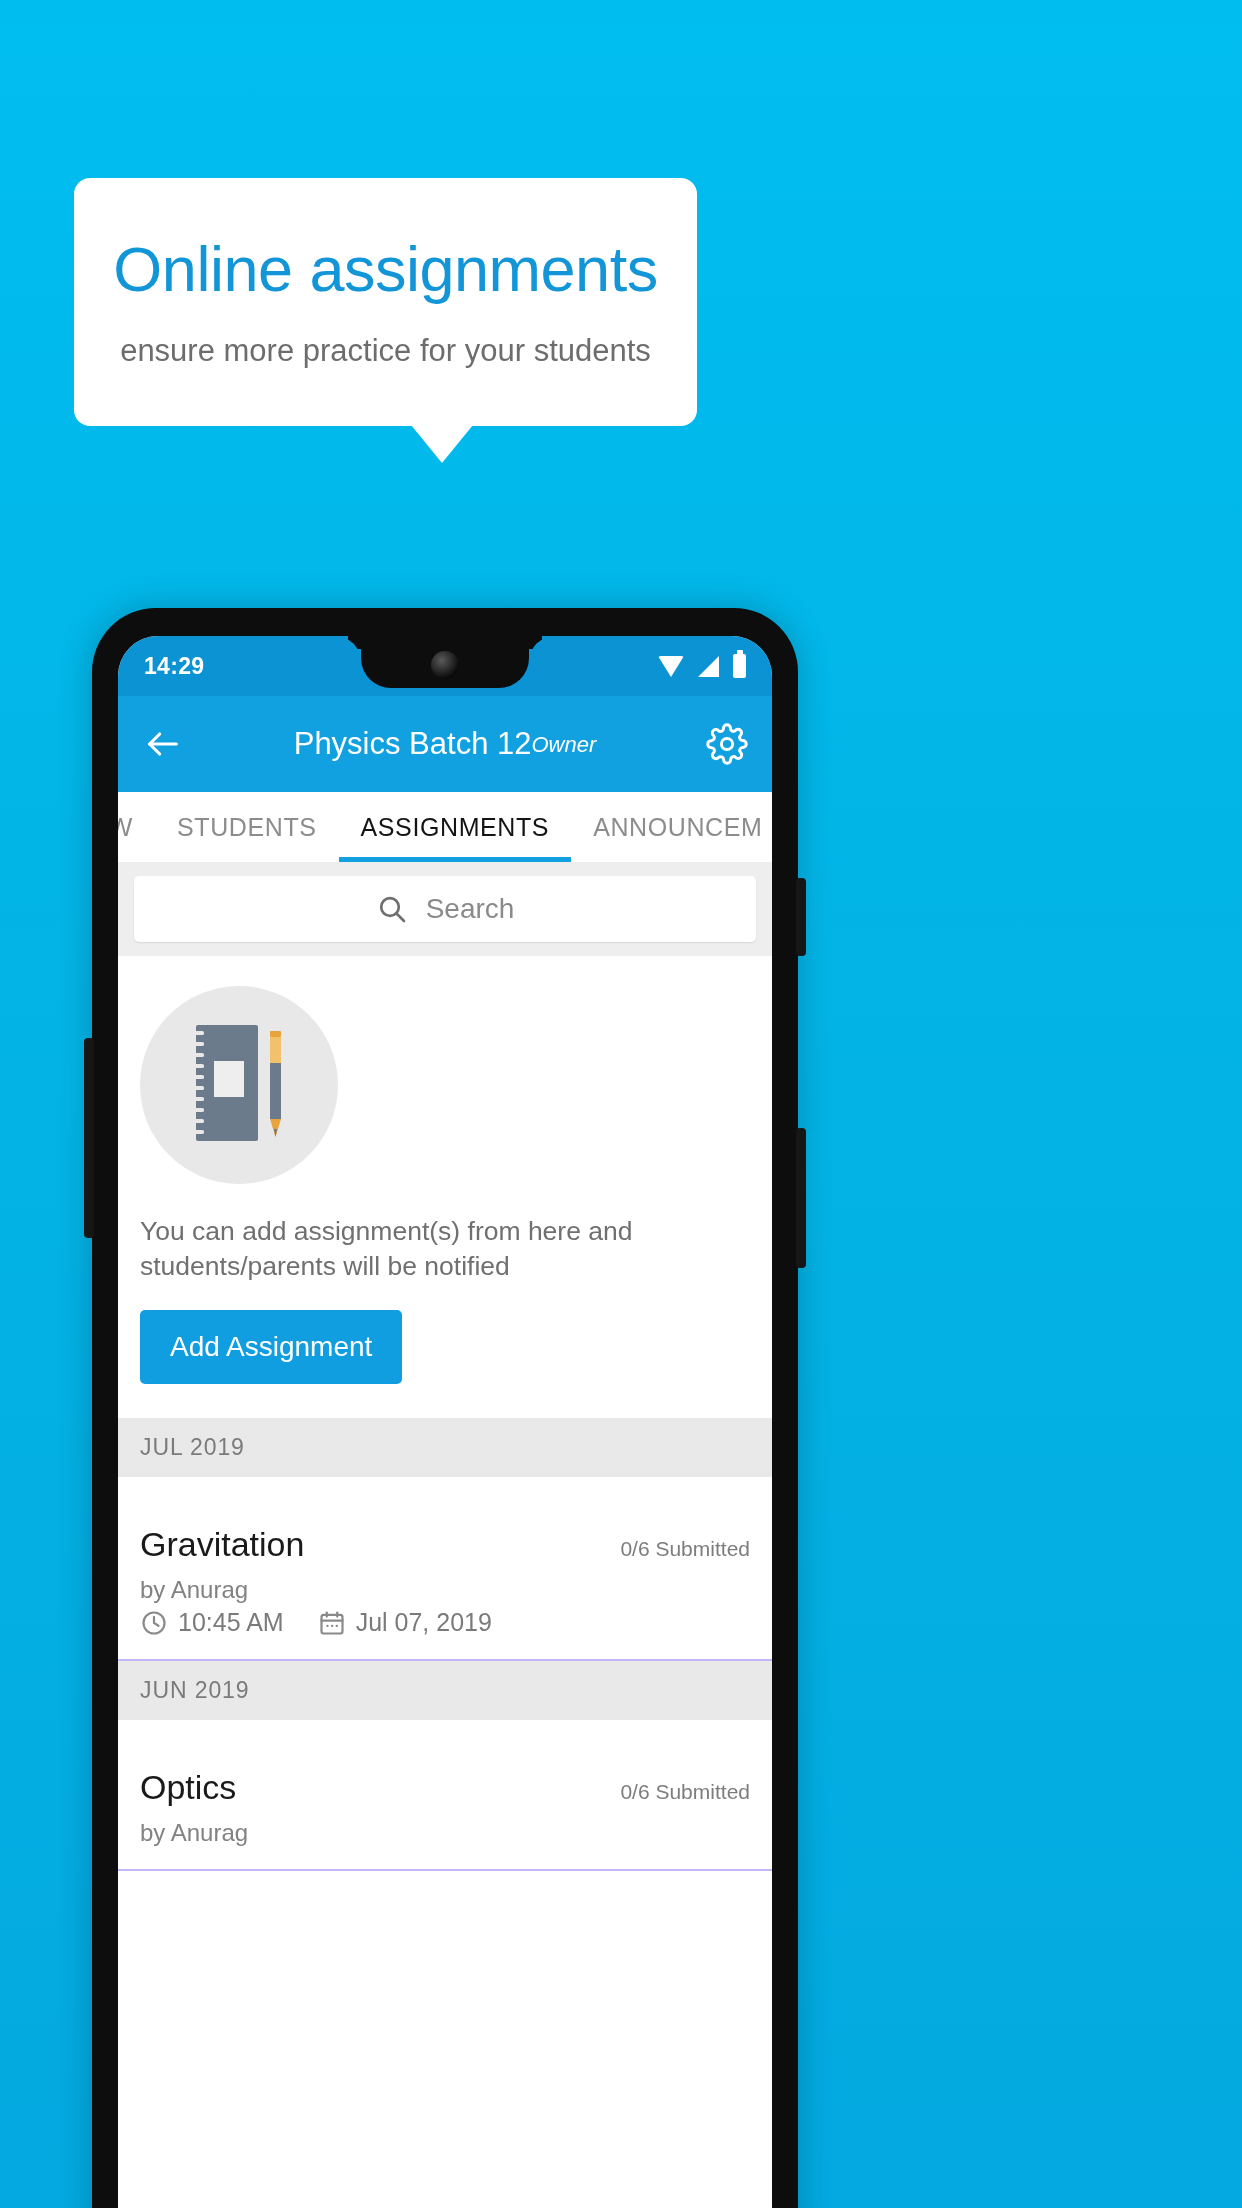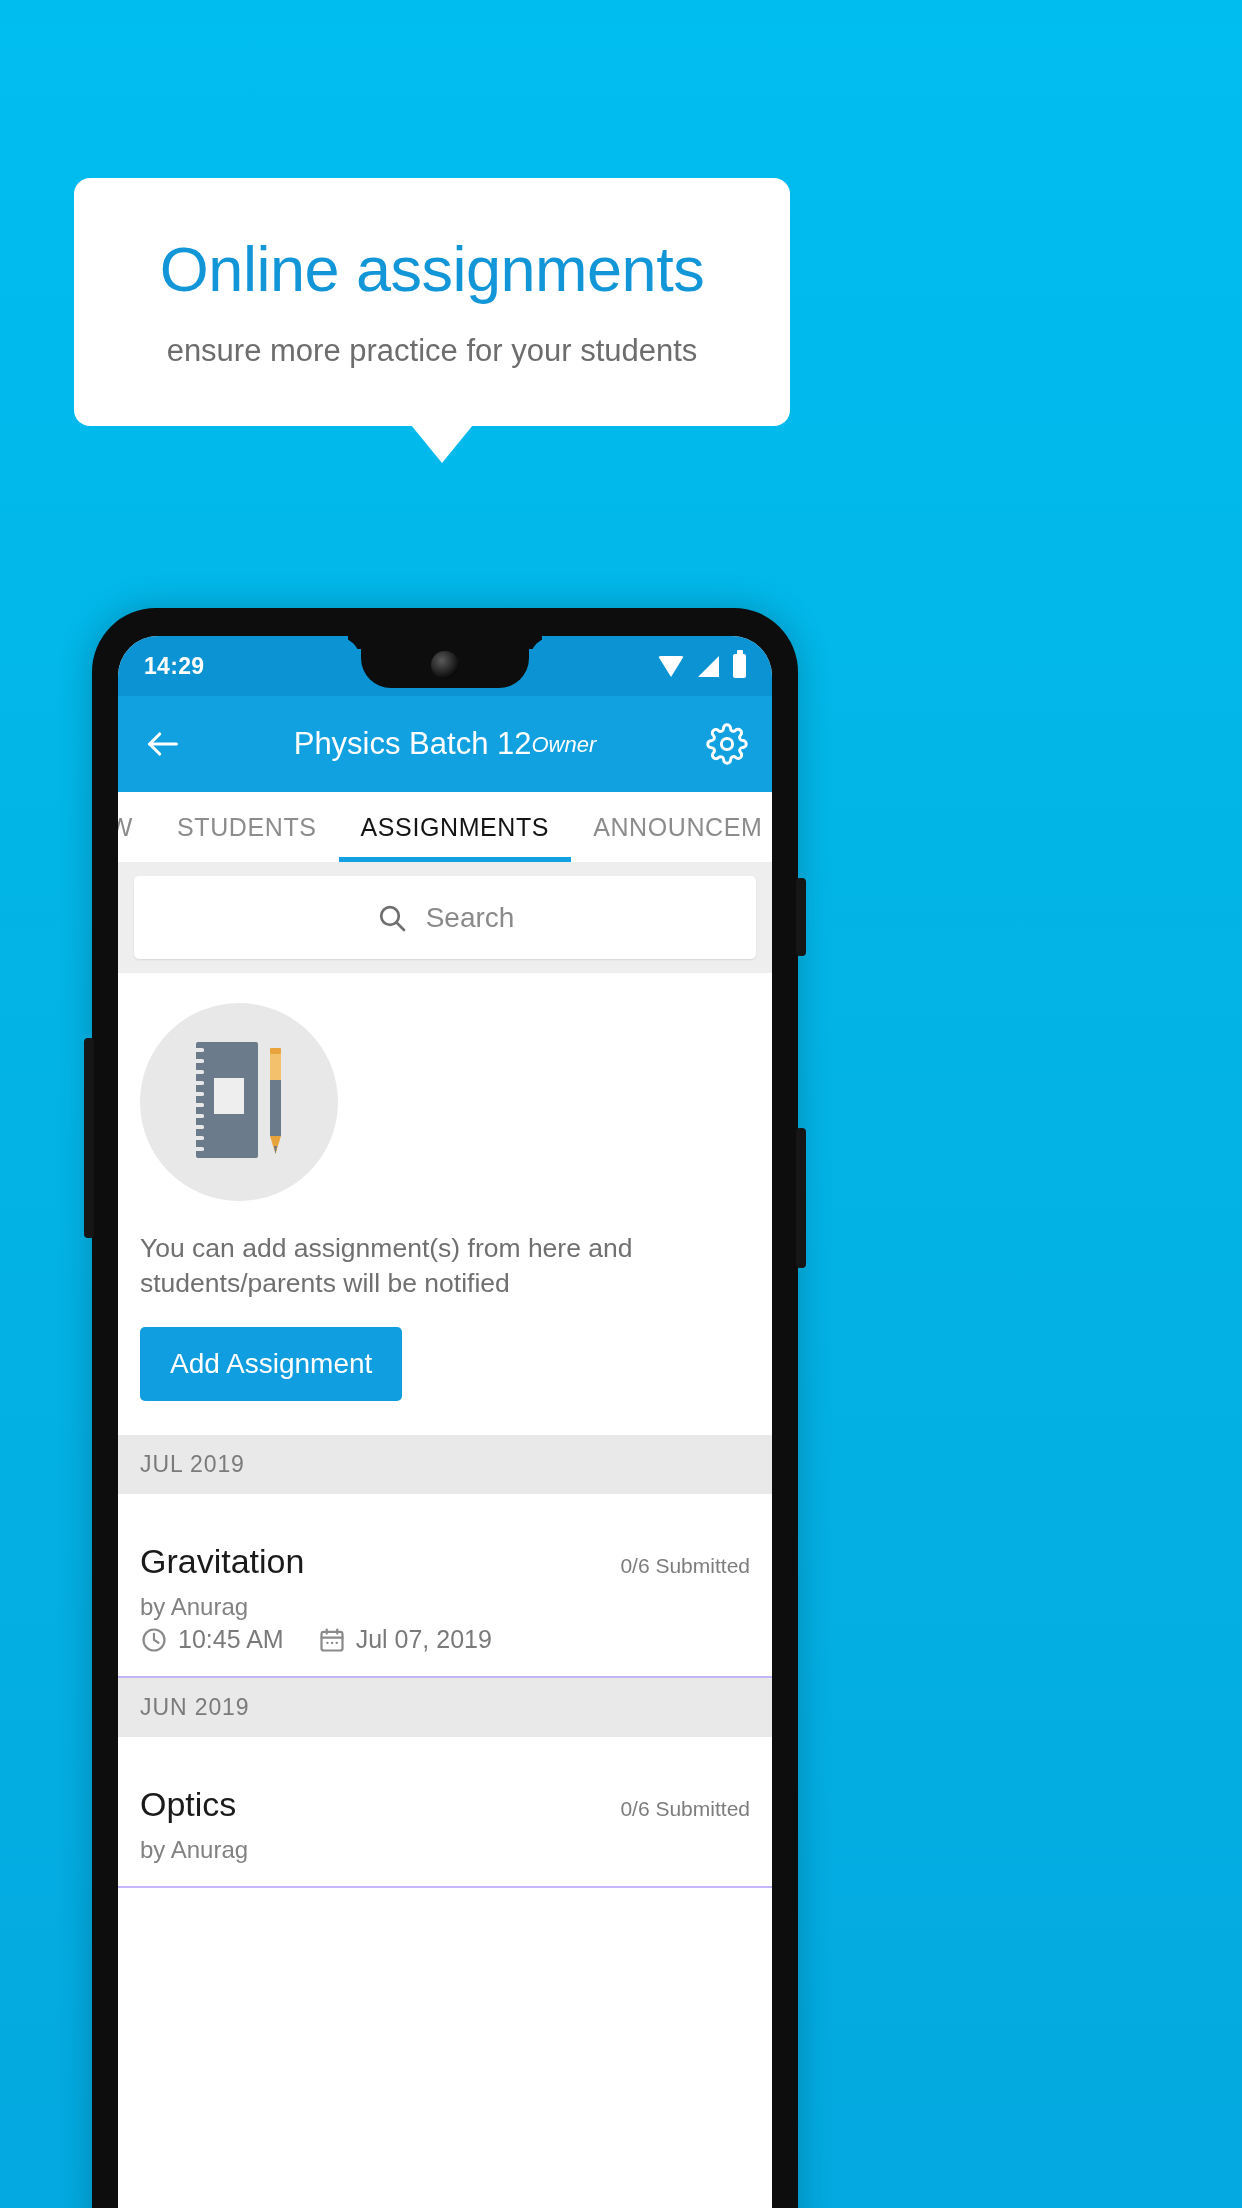--- a/index.html
+++ b/index.html
@@ -17,7 +17,7 @@
   .promo-card {
     position: absolute;
     left: 74px; top: 178px;
-    width: 716px; height: 248px;
+    width: 623px; height: 248px;
     background: #ffffff;
     border-radius: 16px;
     display: flex;

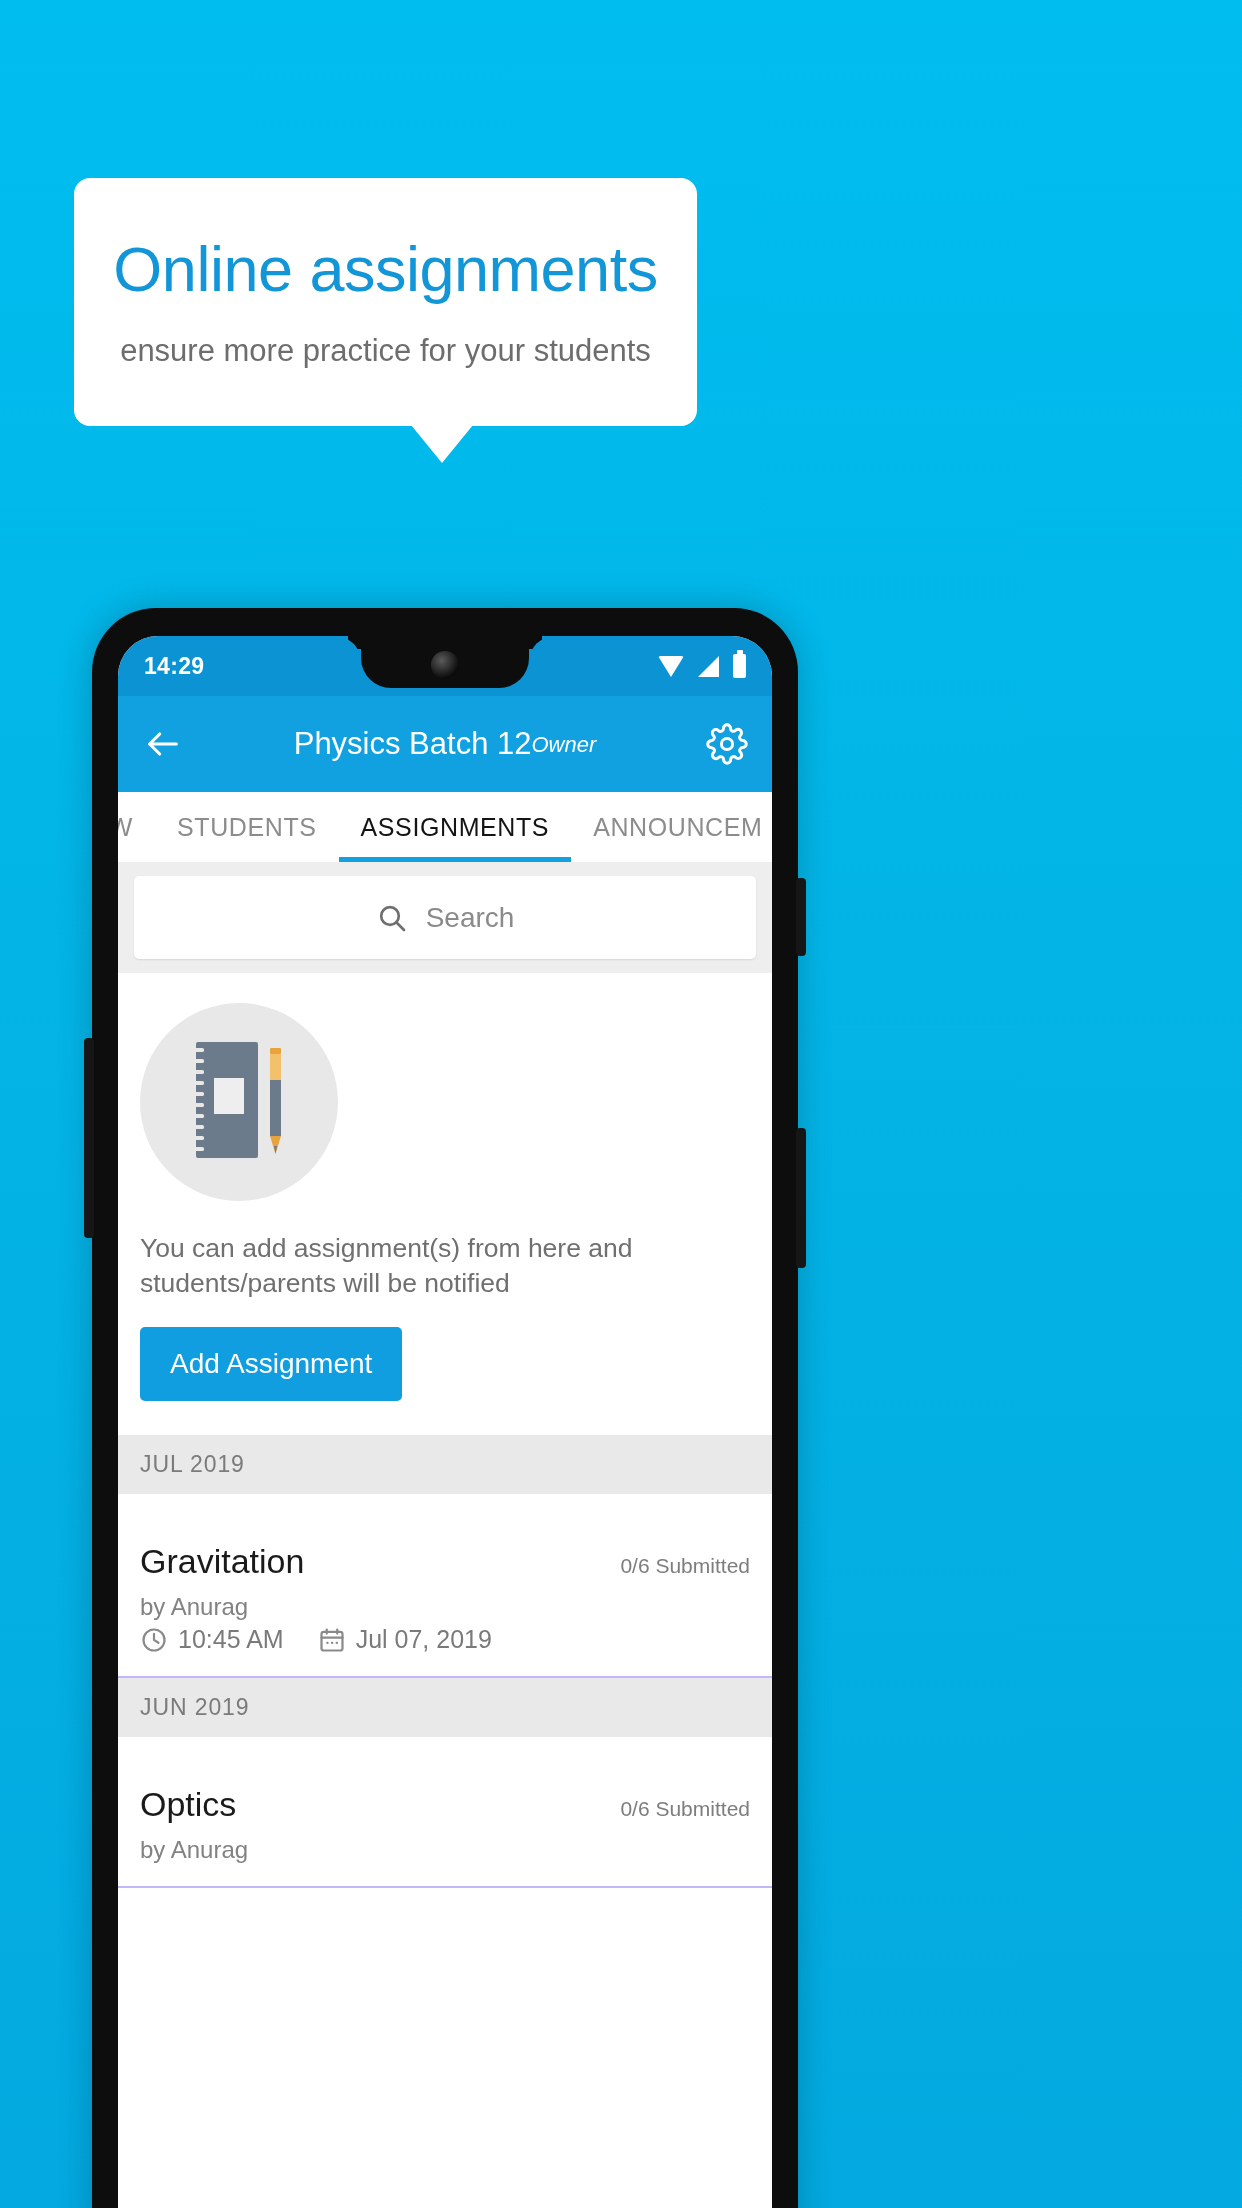--- a/index.html
+++ b/index.html
@@ -195,7 +195,7 @@
   .search-box {
     background: #ffffff;
     border-radius: 5px;
-    height: 83px;
+    height: 66px;
     display: flex;
     align-items: center;
     justify-content: center;

